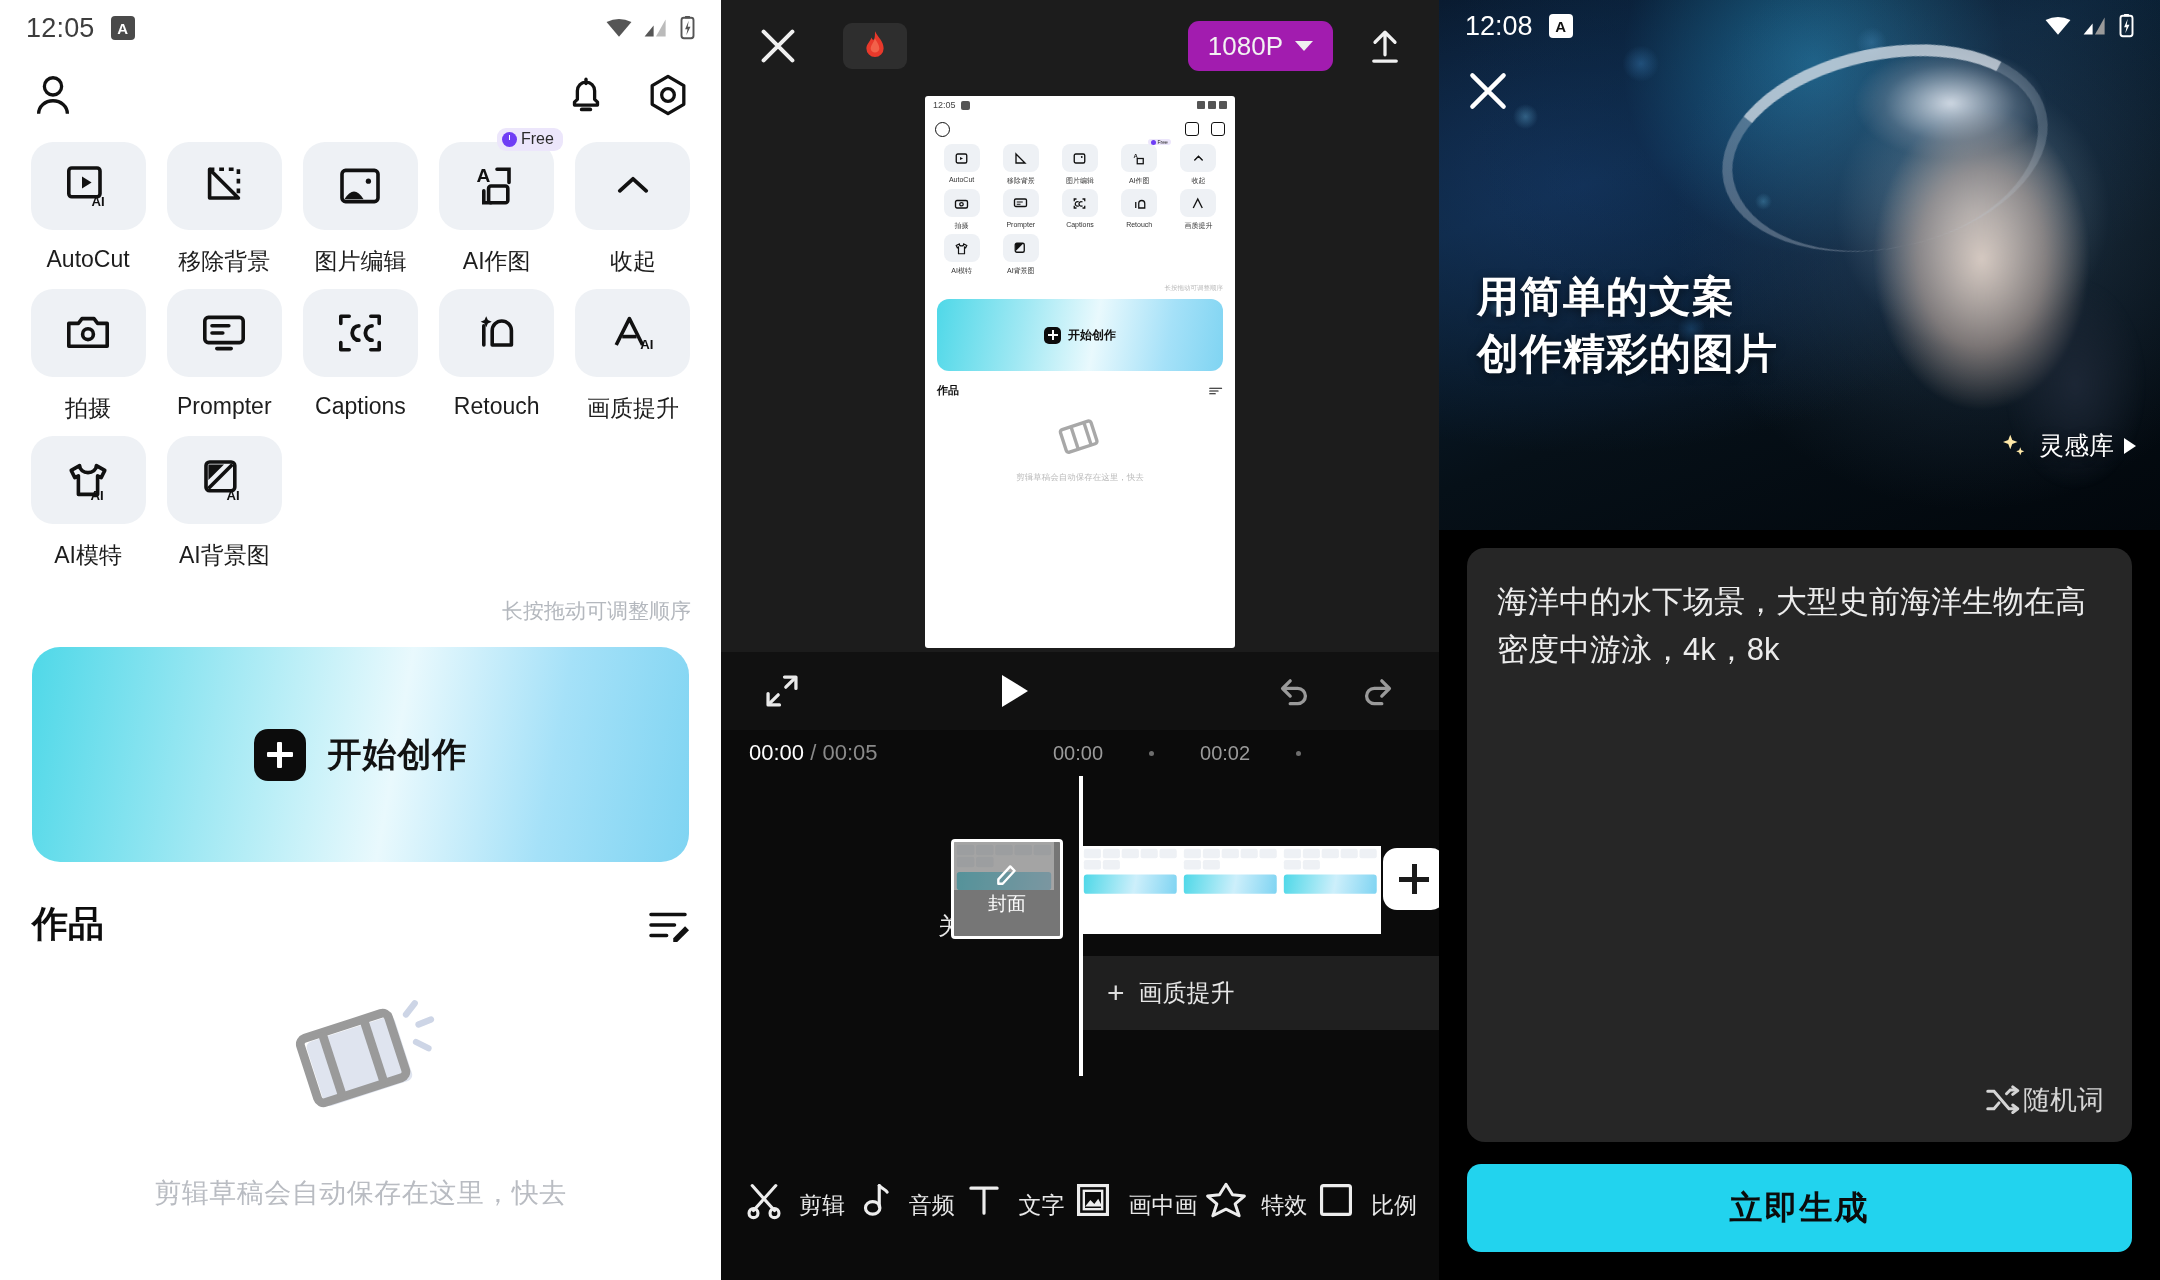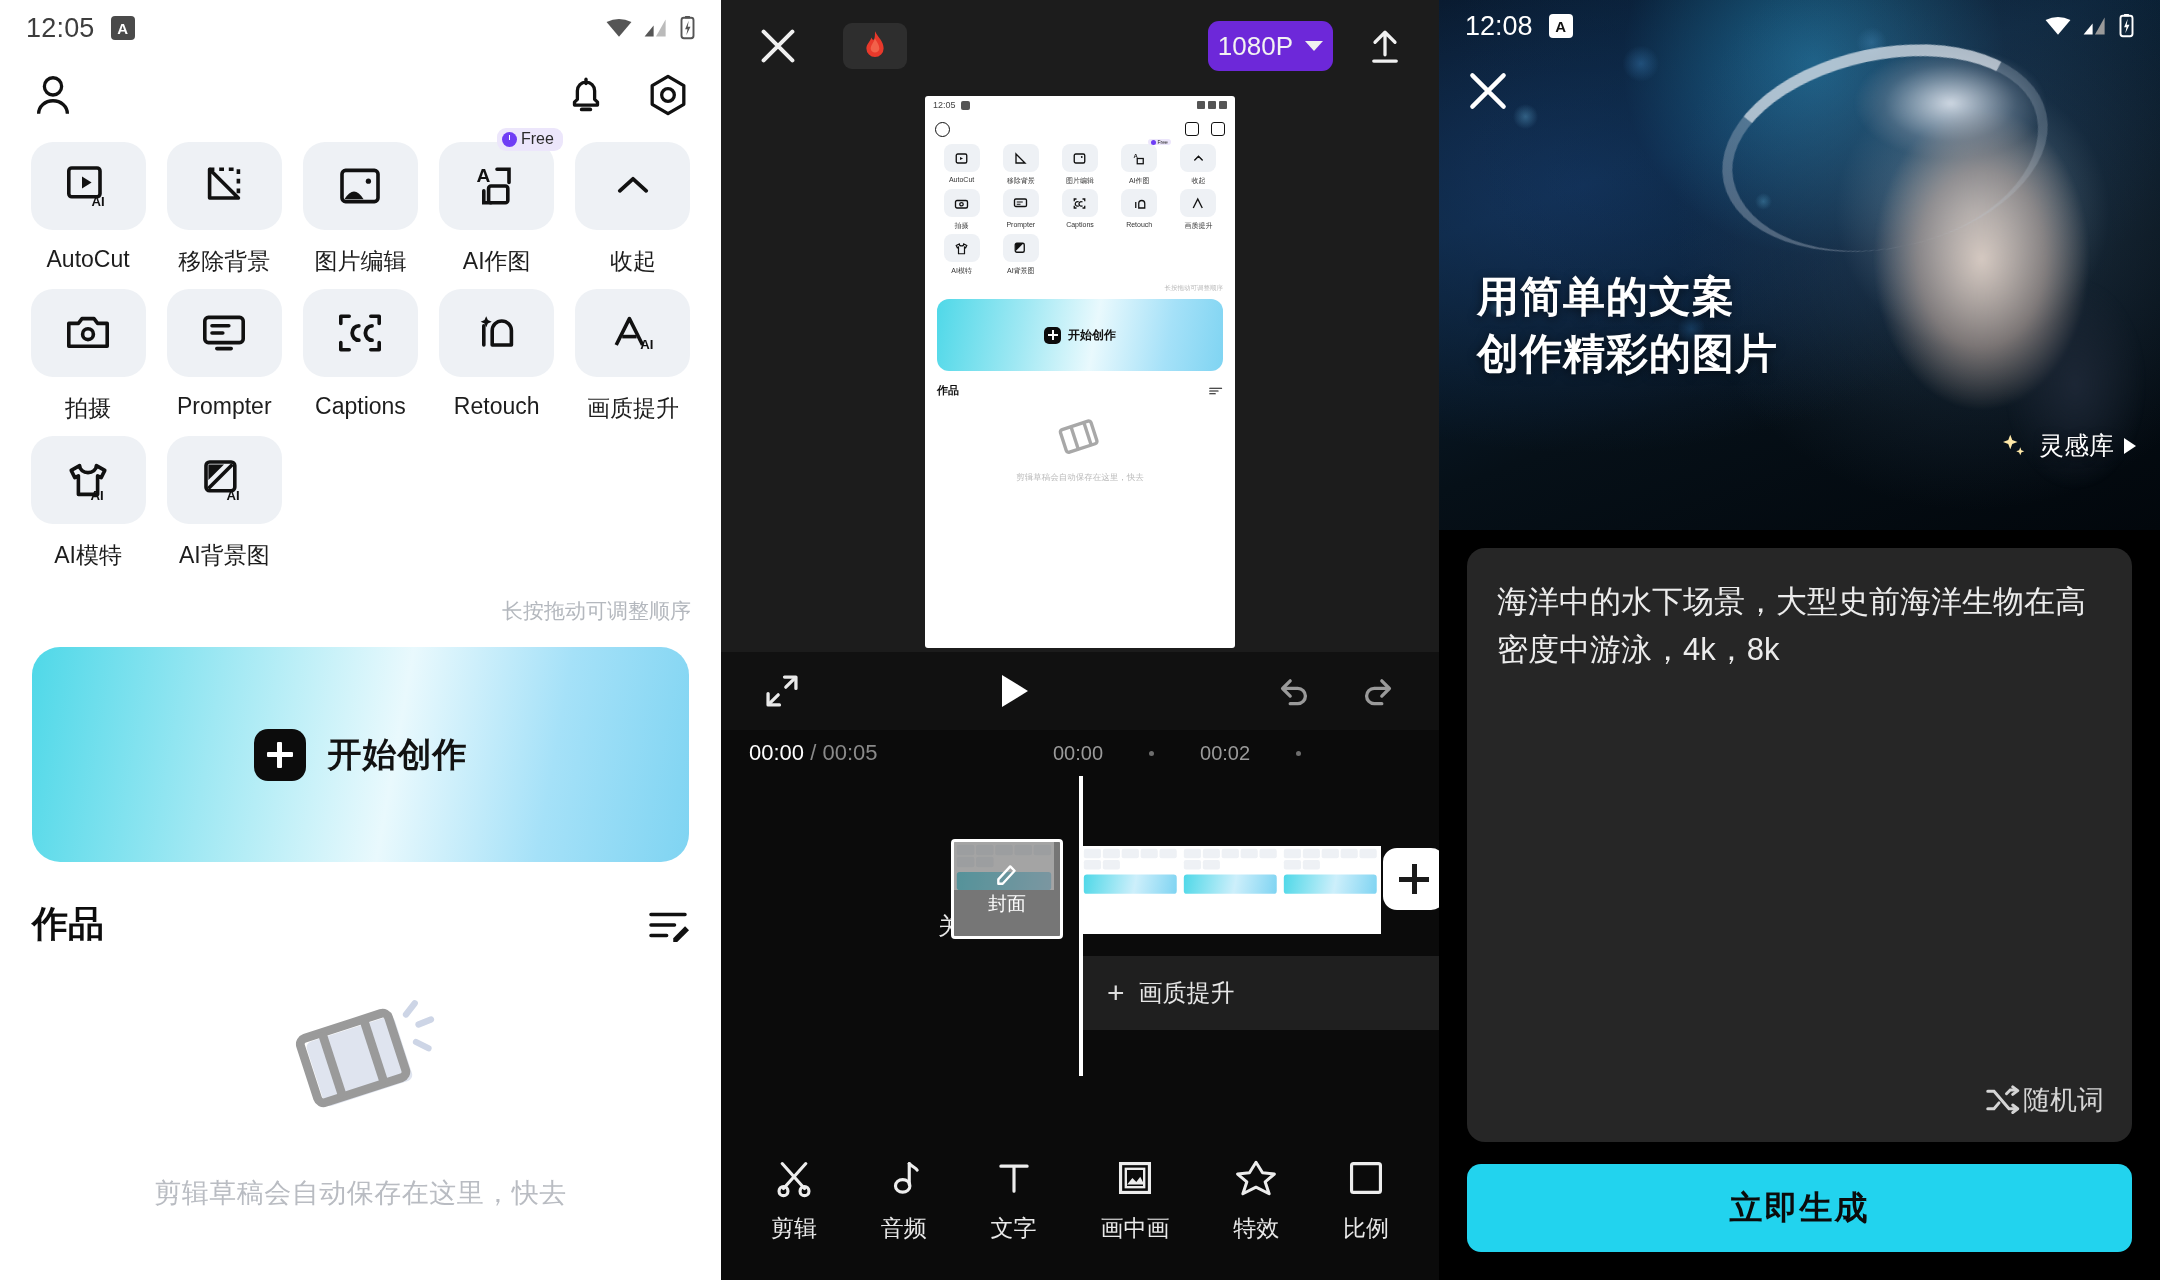--- a/index.html
+++ b/index.html
@@ -127,8 +127,8 @@
   }
   .p2-top .spacer { flex: 1; }
   .res-chip {
-    background: #6d28d9; border-radius: 11px; height: 50px;
-    display: flex; align-items: center; gap: 12px; padding: 0 10px;
+    background: #a21caf; border-radius: 11px; height: 50px;
+    display: flex; align-items: center; gap: 12px; padding: 0 20px;
     color: #f2f2f2; font-size: 26px; font-weight: 500;
   }
   .caret-d { width:0;height:0;border-left:9px solid transparent;border-right:9px solid transparent;border-top:10px solid #f0f0f0; }

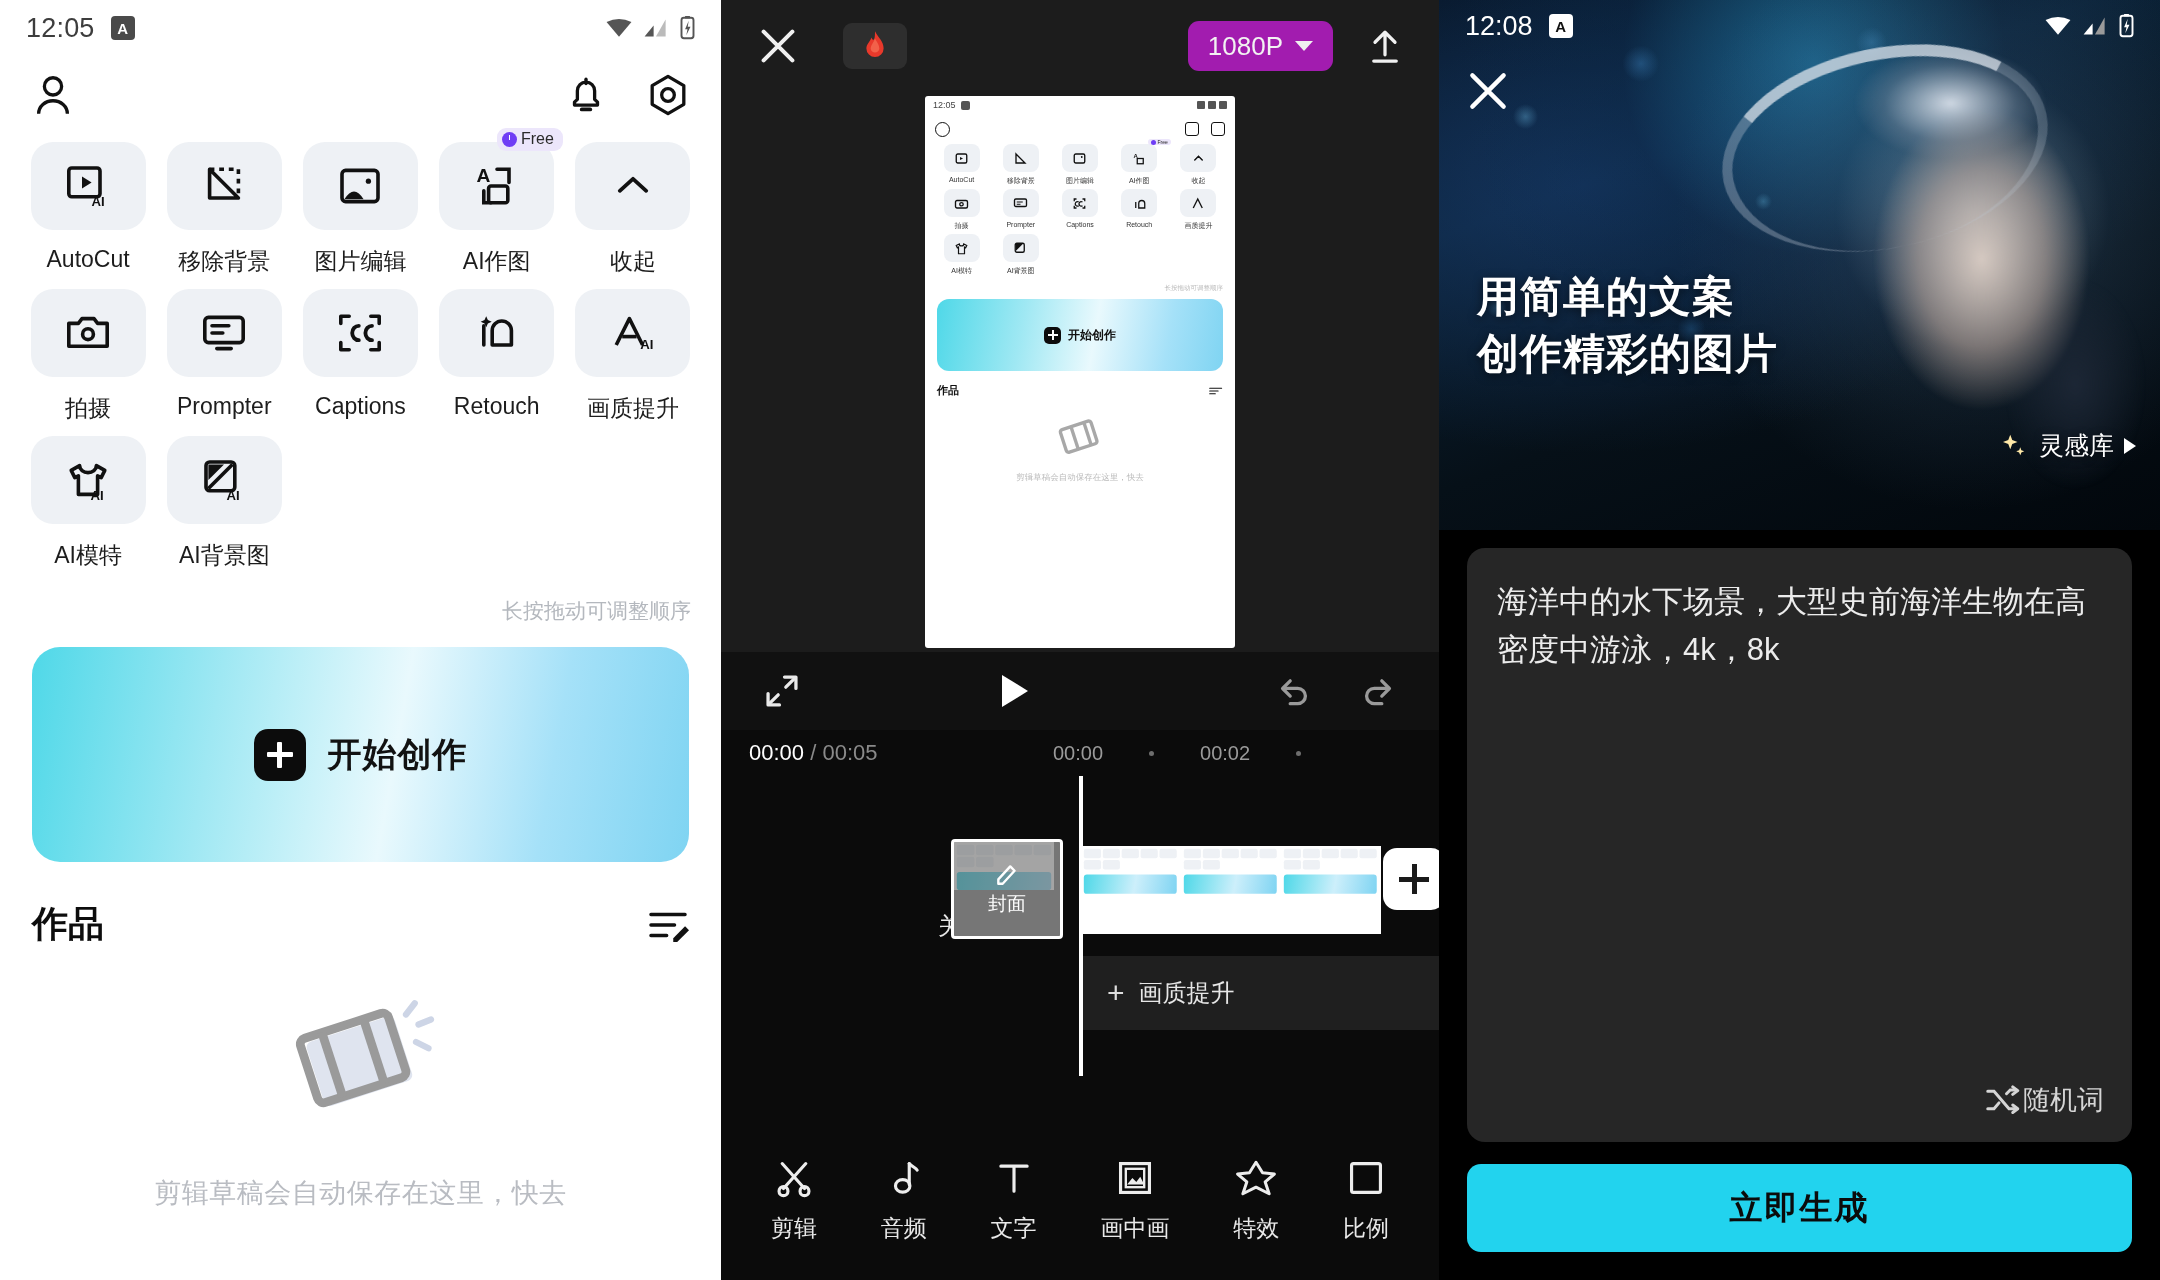--- a/index.html
+++ b/index.html
@@ -233,7 +233,7 @@
     height: 142px; background:#0b0b0b; display:flex; align-items:center;
     justify-content: space-around; padding: 0 18px 18px 18px;
   }
-  .bb-item { display:flex;flex-direction:column;align-items:center;gap:14px; }
+  .bb-item { display:flex;flex-direction:row;align-items:flex-end;gap:14px; }
   .bb-item svg { width:42px;height:42px; }
   .bb-item .bl { color:#e9e9e9; font-size:23px; }
 

